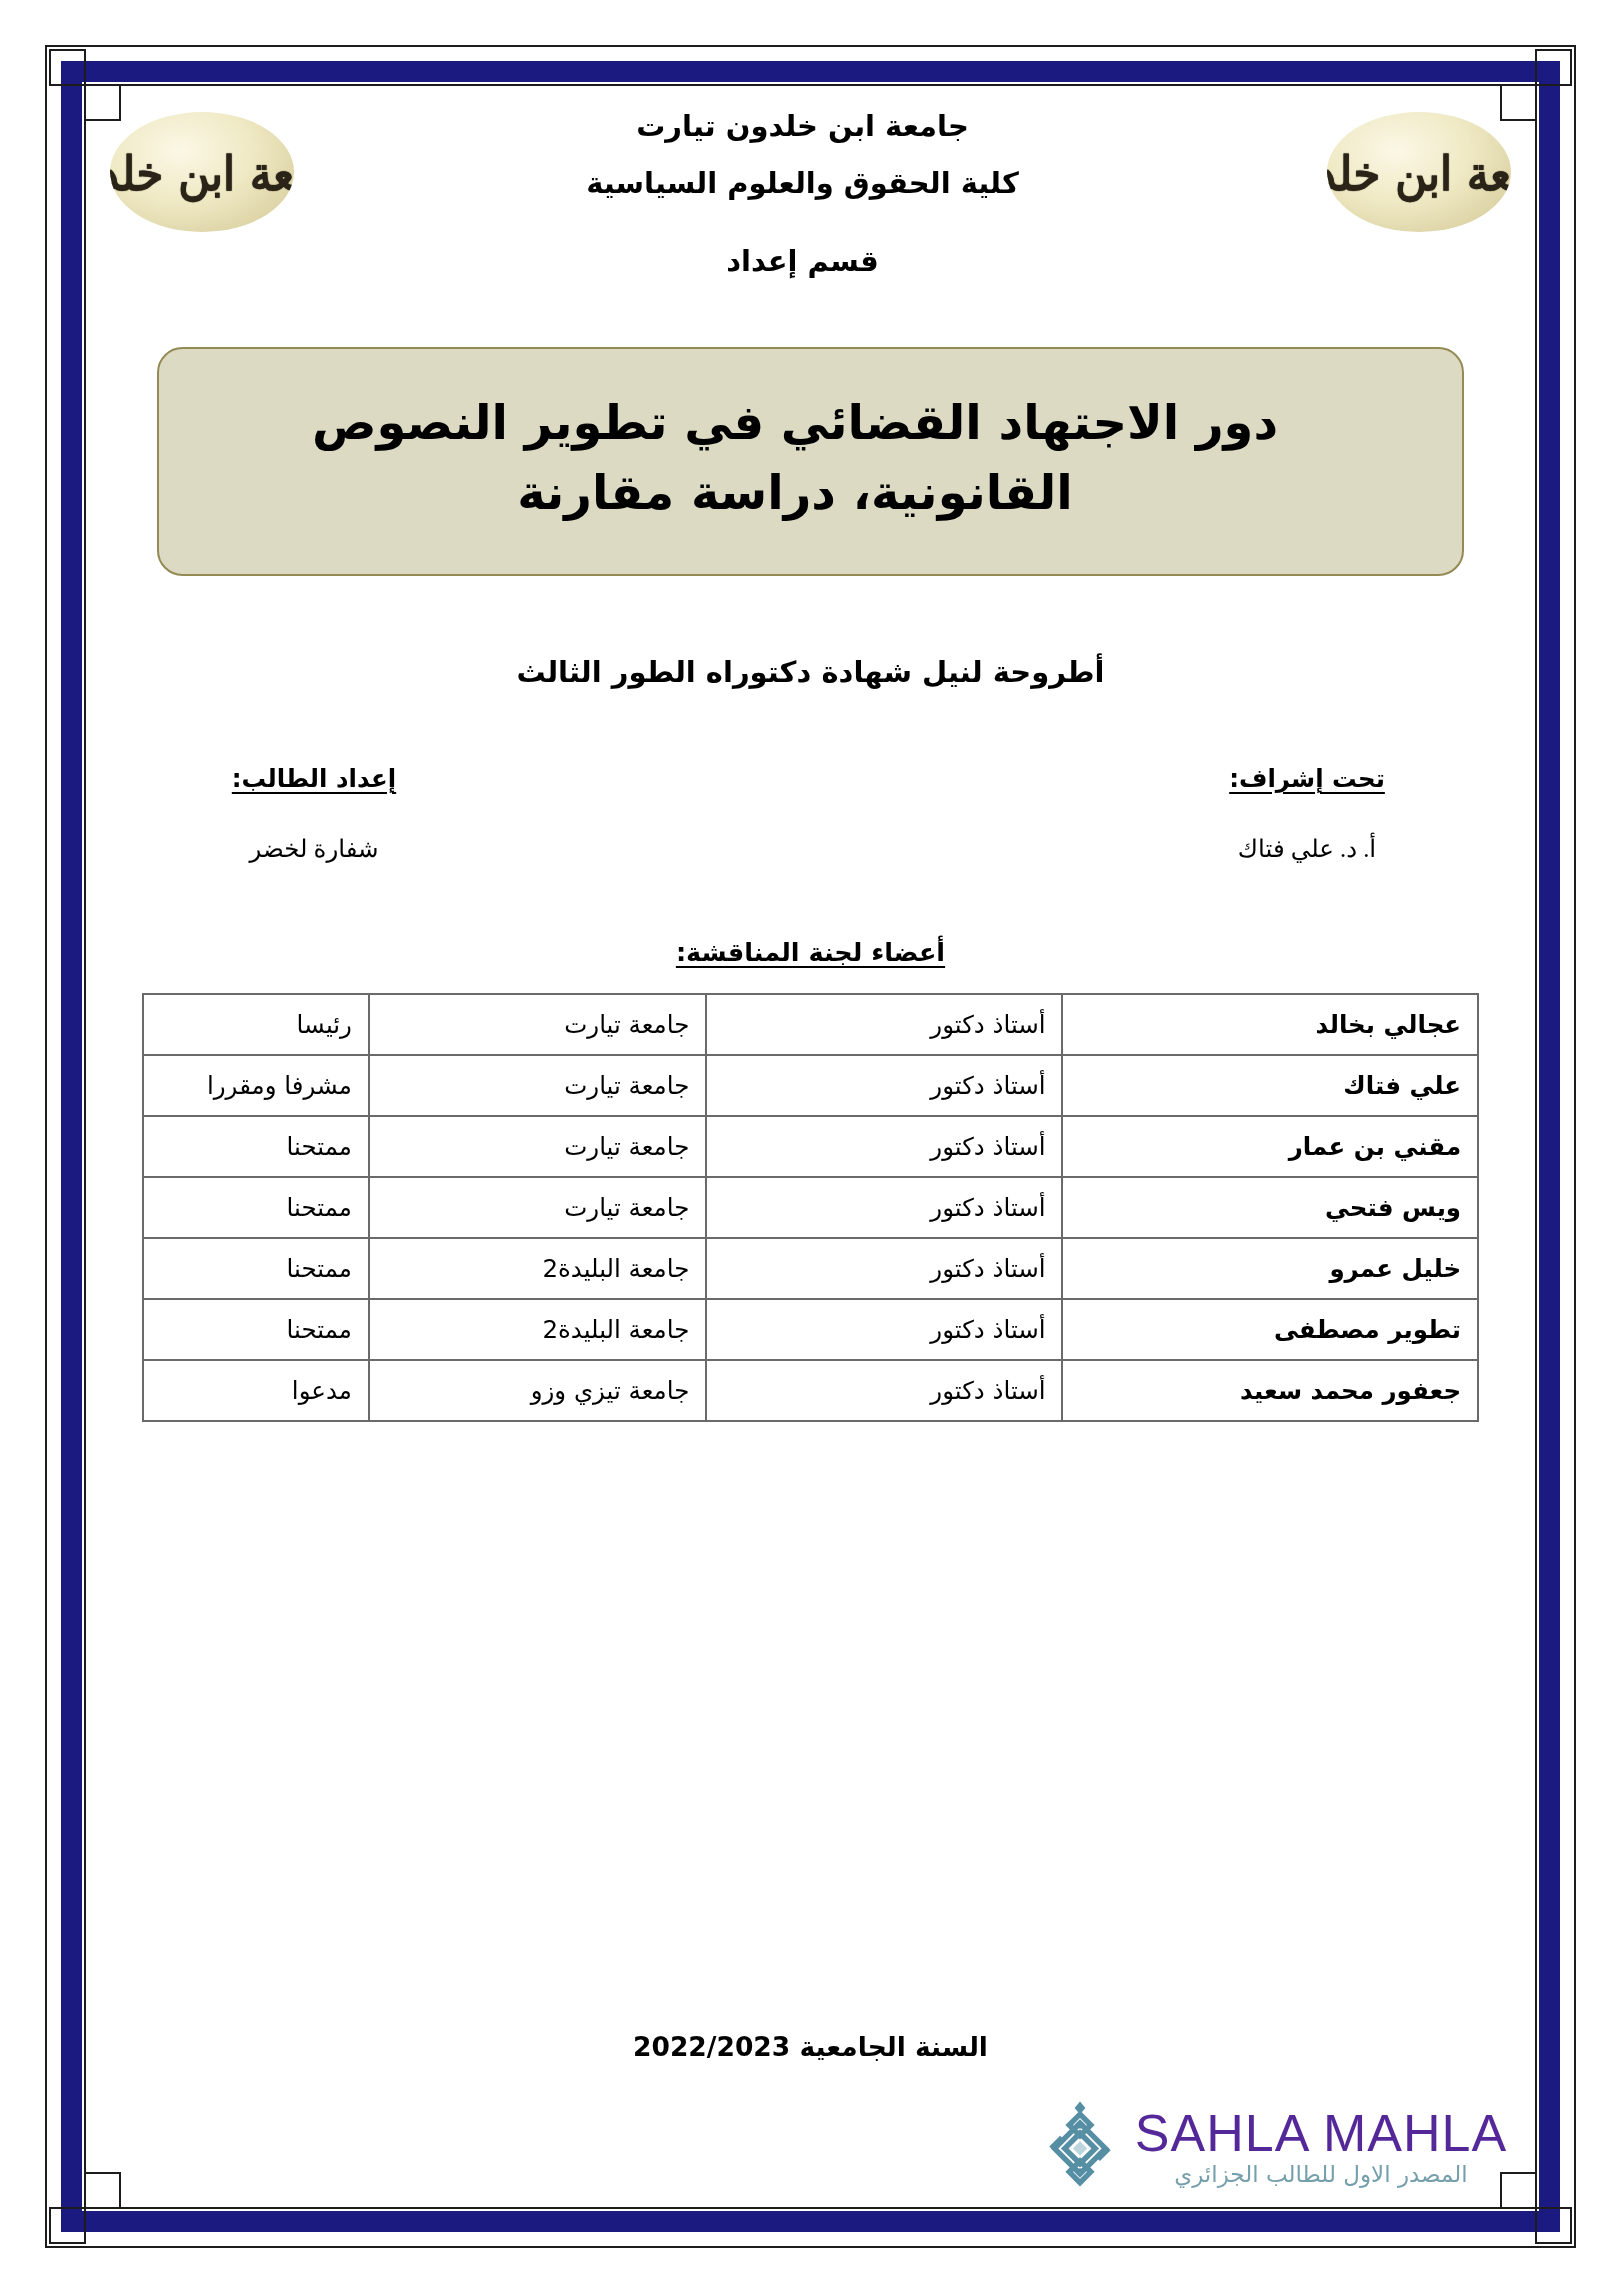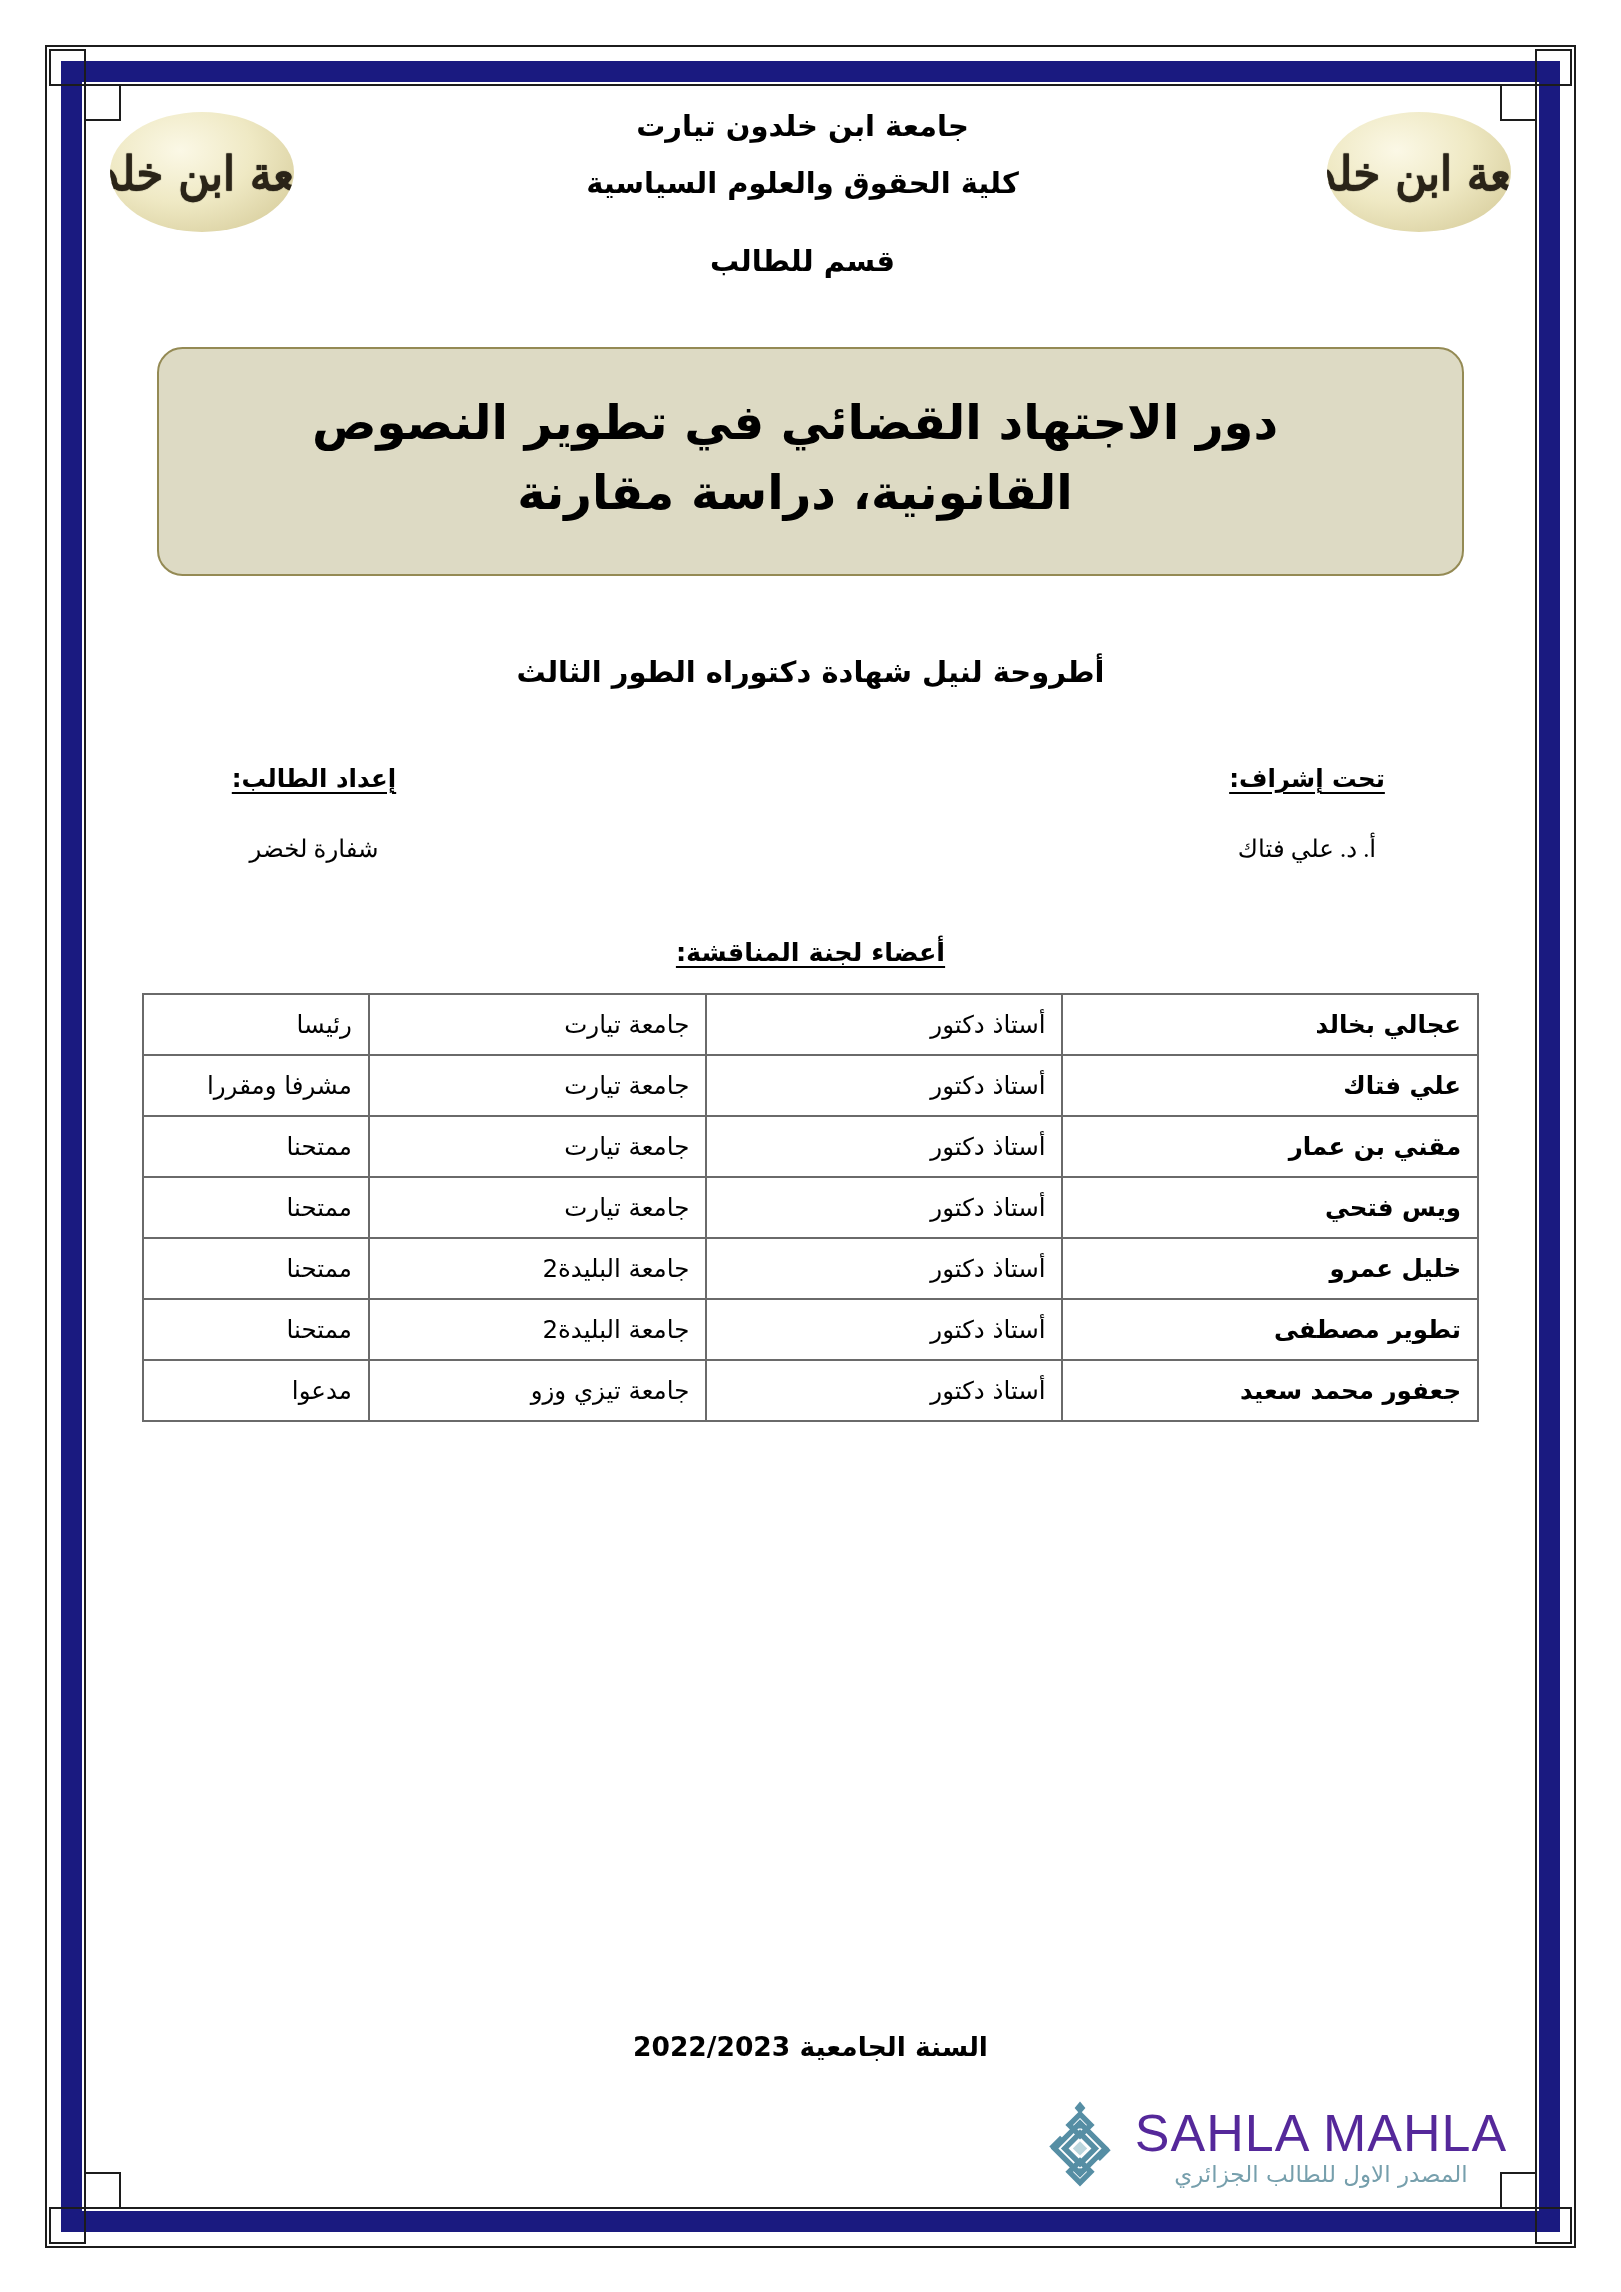--- a/index.html
+++ b/index.html
@@ -290,7 +290,7 @@
     <div class="header-text">
       <div class="line">جامعة  ابن خلدون تيارت</div>
       <div class="line">كلية الحقوق والعلوم السياسية</div>
-      <div class="line dept">قسم للطالب</div>
+      <div class="line dept">قسم إعداد</div>
     </div>
   </div>
 

